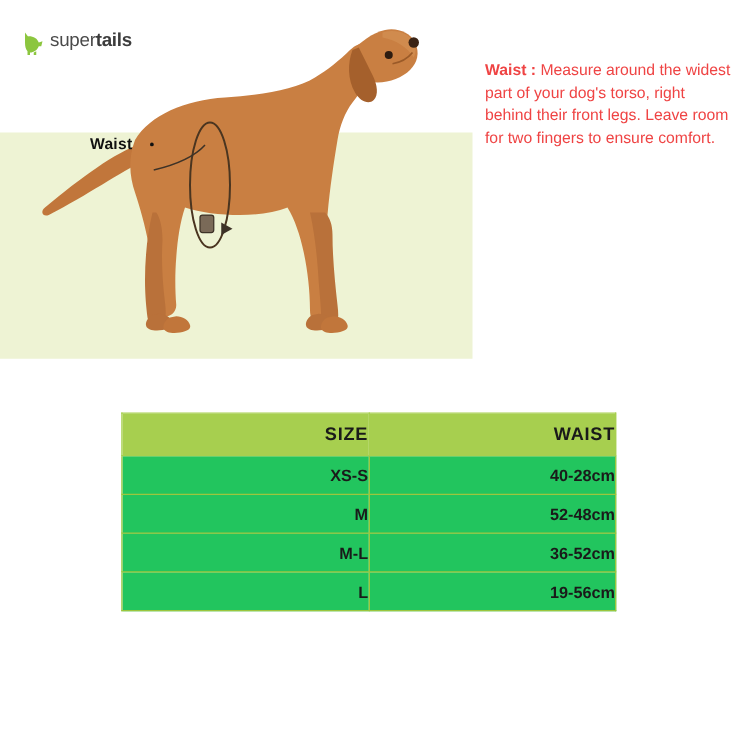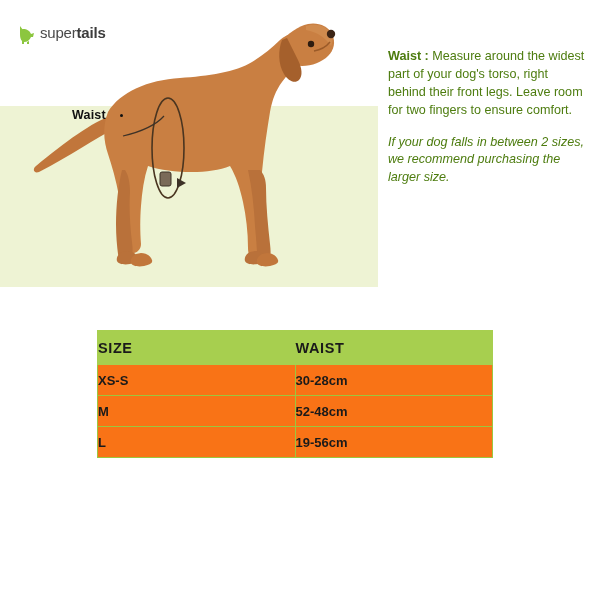--- a/index.html
+++ b/index.html
@@ -84,7 +84,7 @@
     width: 200px;
     font-size: 12.6px;
     line-height: 1.42;
-    color: #4d7c0f;
+    color: #ef4444;
   }
   .desc p {
     margin: 0 0 14px 0;

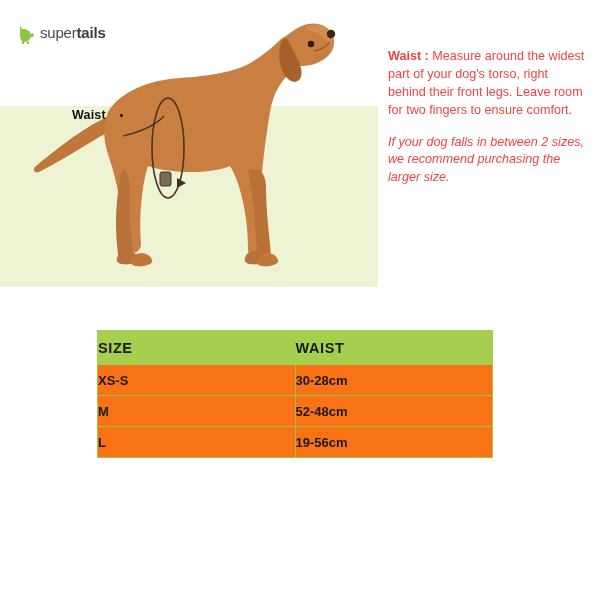--- a/index.html
+++ b/index.html
@@ -184,7 +184,6 @@
 
 <div class="desc">
   <p><span class="lead-label">Waist :</span><span> Measure around the widest part of your dog's torso, right behind their front legs. Leave room for two fingers to ensure comfort.</span></p>
-  <p class="italic">If your dog falls in between 2 sizes, we recommend purchasing the larger size.</p>
 </div>
 
 <table class="table">

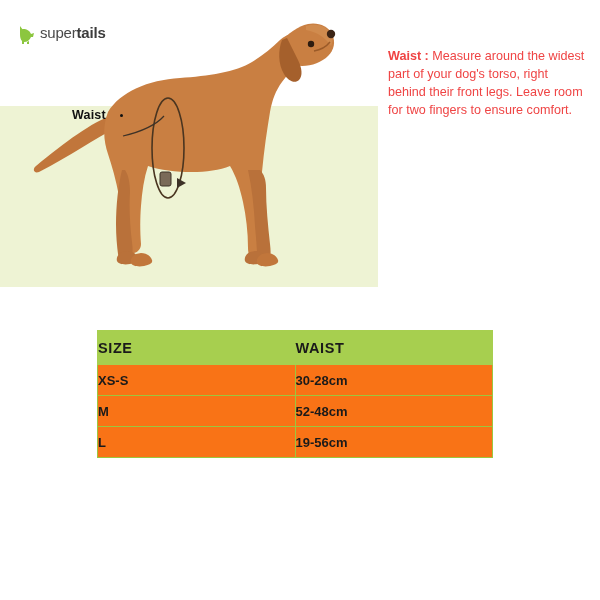--- a/index.html
+++ b/index.html
@@ -107,7 +107,7 @@
   }
   .table th, .table td {
     border: 1px solid #9cc63e;
-    text-align: left;
+    text-align: right;
     font-size: 13px;
     font-weight: bold;
     color: #1a1a1a;

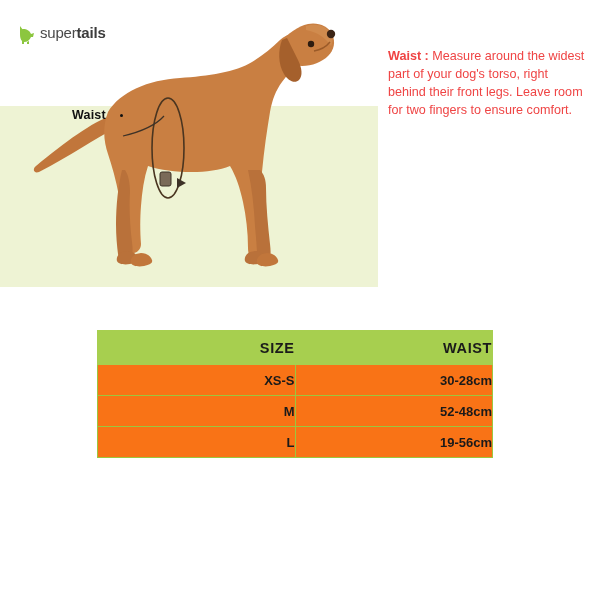--- a/index.html
+++ b/index.html
@@ -122,7 +122,7 @@
     border-color: #a7cf4f;
   }
   .table tbody td {
-    background: #f97316;
+    background: #22c55e;
   }
 </style>
 </head>

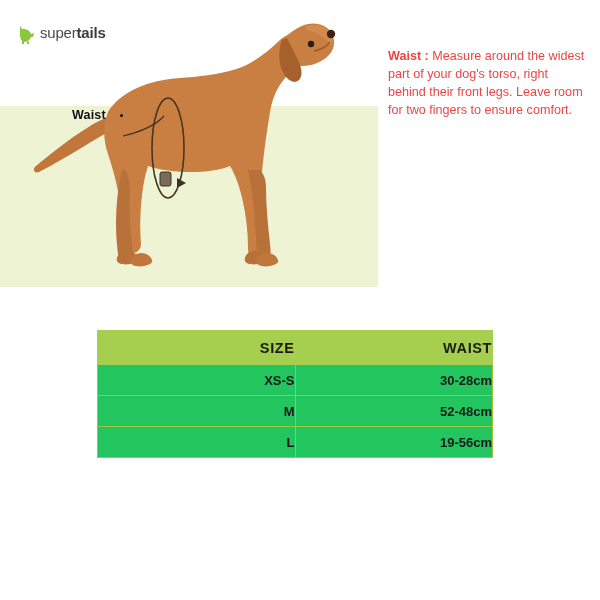--- a/index.html
+++ b/index.html
@@ -196,7 +196,7 @@
   <tbody>
     <tr>
       <td>XS-S</td>
-      <td>30-28cm</td>
+      <td>40-28cm</td>
     </tr>
     <tr>
       <td>M</td>

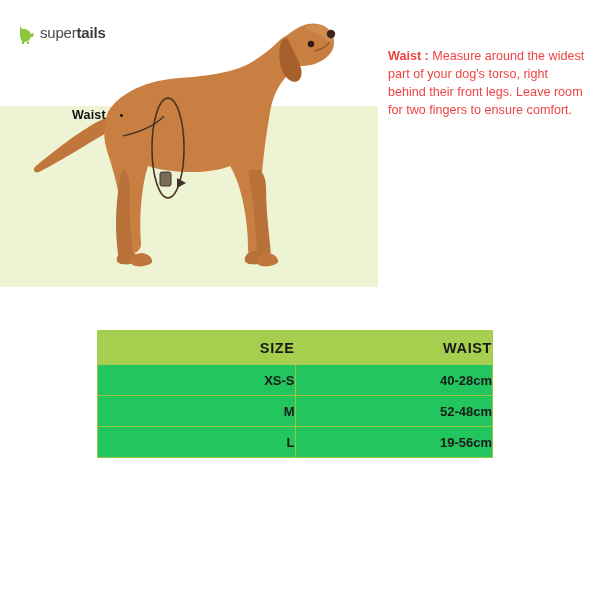--- a/index.html
+++ b/index.html
@@ -203,6 +203,10 @@
       <td>52-48cm</td>
     </tr>
     <tr>
+      <td>M-L</td>
+      <td>36-52cm</td>
+    </tr>
+    <tr>
       <td>L</td>
       <td>19-56cm</td>
     </tr>

